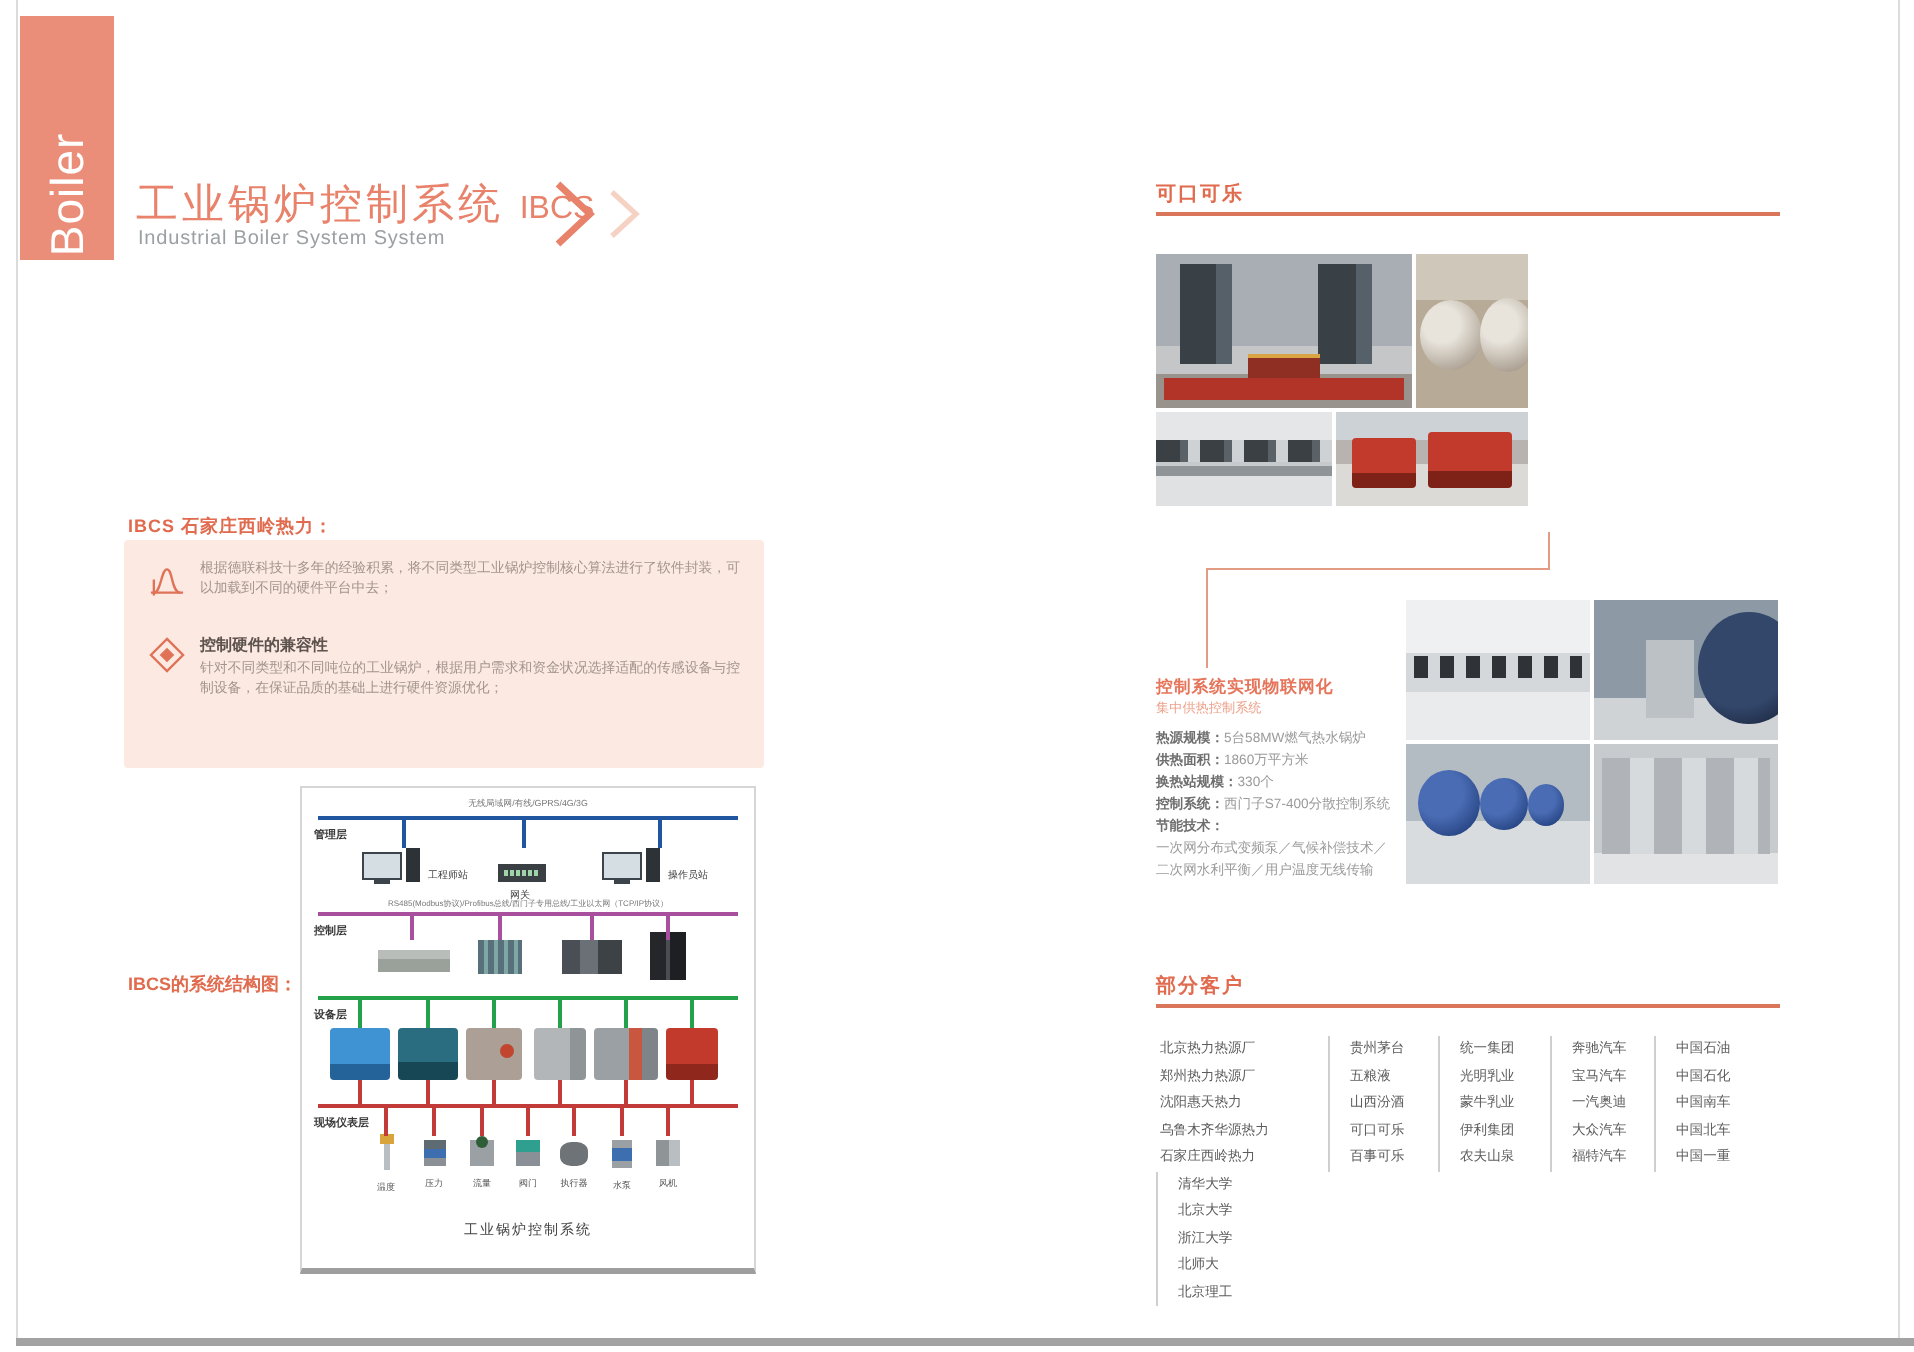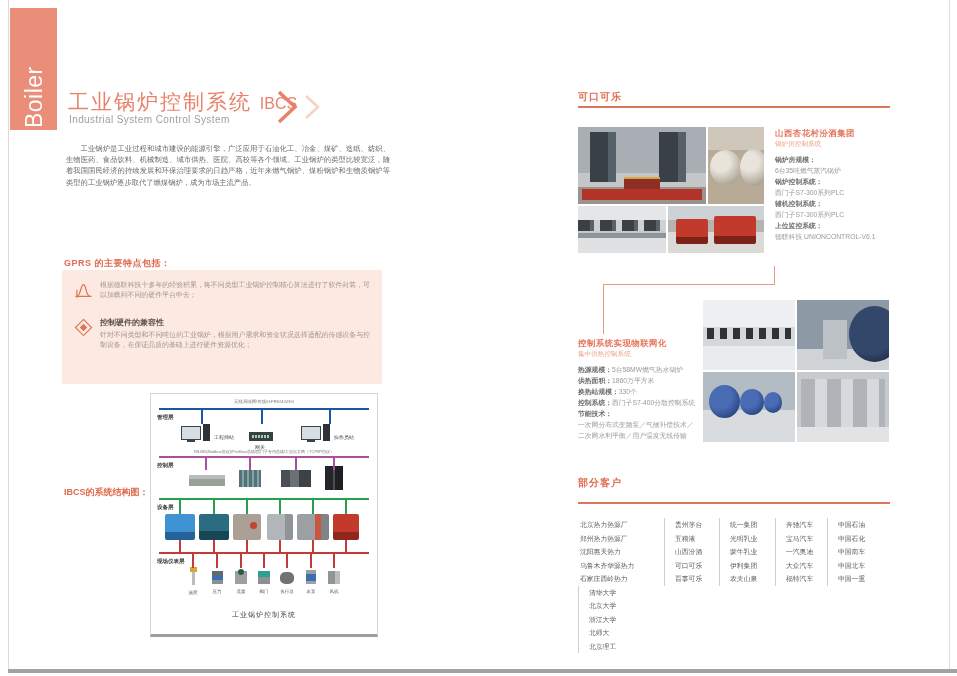--- a/index.html
+++ b/index.html
@@ -145,7 +145,7 @@
     <span>工业锅炉控制系统</span>
     <span class="abbr">IBCS</span>
   </div>
-  <div class="abs title-en">Industrial System Control System</div>
+  <div class="abs title-en">Industrial Boiler System System</div>
   <svg class="abs chev" viewBox="0 0 52 34">
     <polyline points="3,2 19,17 3,32" fill="none" stroke="#E8826B" stroke-width="3.4"></polyline>
     <polyline points="30,6 42,17 30,28" fill="none" stroke="#F6D2C4" stroke-width="2.6"></polyline>

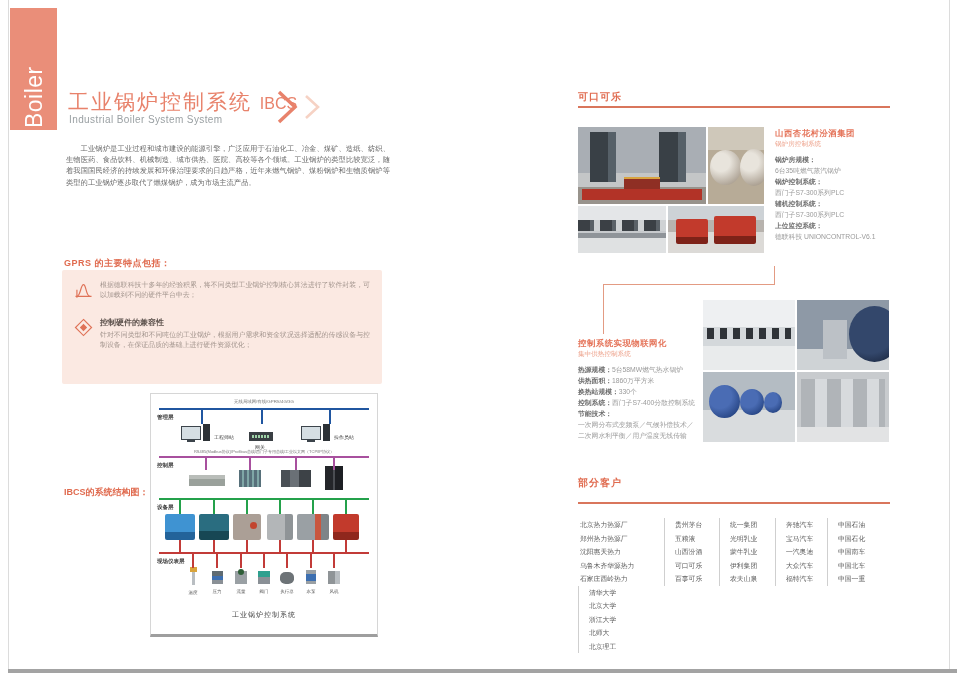--- a/index.html
+++ b/index.html
@@ -279,20 +279,6 @@
     <i class="r" style="left:48%;top:22%;width:44%;height:58%;"></i>
   </div>
 
-  <div class="abs" style="left:775px;top:128px;width:120px;">
-    <div class="case-title">山西杏花村汾酒集团</div>
-    <div class="case-sub">锅炉房控制系统</div>
-    <div style="margin-top:5px;">
-      <div class="d-label">锅炉房规模：</div>
-      <div class="d-value">6台35吨燃气蒸汽锅炉</div>
-      <div class="d-label">锅炉控制系统：</div>
-      <div class="d-value">西门子S7-300系列PLC</div>
-      <div class="d-label">辅机控制系统：</div>
-      <div class="d-value">西门子S7-300系列PLC</div>
-      <div class="d-label">上位监控系统：</div>
-      <div class="d-value">德联科技 UNIONCONTROL-V6.1</div>
-    </div>
-  </div>
 
   <div class="abs conn" style="left:774px;top:266px;width:1px;height:18px;"></div>
   <div class="abs conn" style="left:603px;top:284px;width:172px;height:1px;"></div>

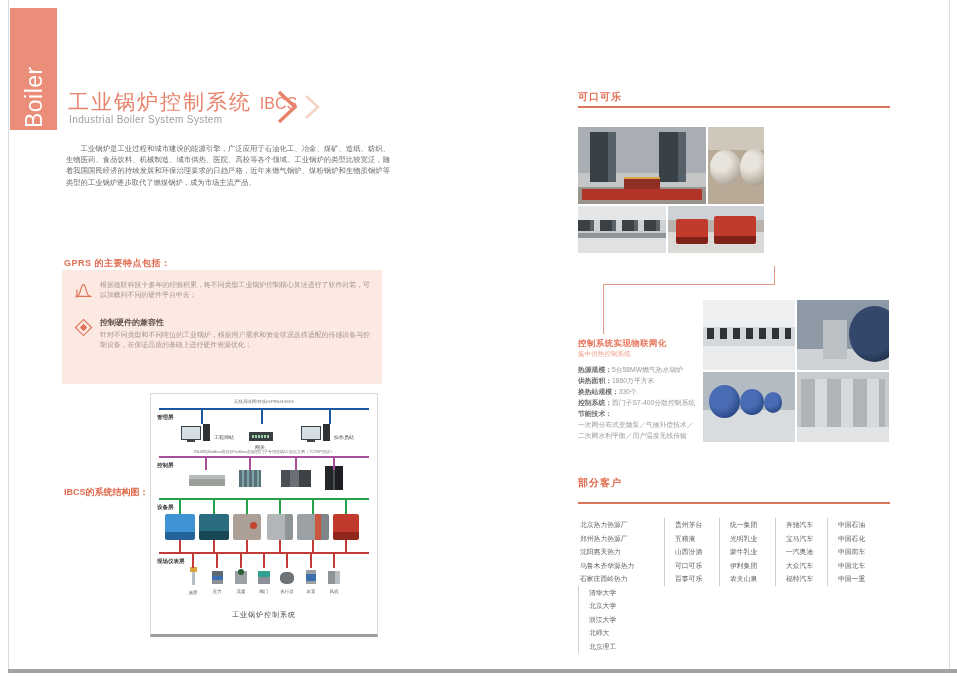--- a/index.html
+++ b/index.html
@@ -152,7 +152,6 @@
   </svg>
 
   <div class="abs intro">
-    <p>工业锅炉是工业过程和城市建设的能源引擎，广泛应用于石油化工、冶金、煤矿、造纸、纺织、生物医药、食品饮料、机械制造、城市供热、医院、高校等各个领域。工业锅炉的类型比较宽泛，随着我国国民经济的持续发展和环保治理要求的日趋严格，近年来燃气锅炉、煤粉锅炉和生物质锅炉等类型的工业锅炉逐步取代了燃煤锅炉，成为市场主流产品。</p>
   </div>
 
   <div class="abs feat-head">GPRS 的主要特点包括：</div>

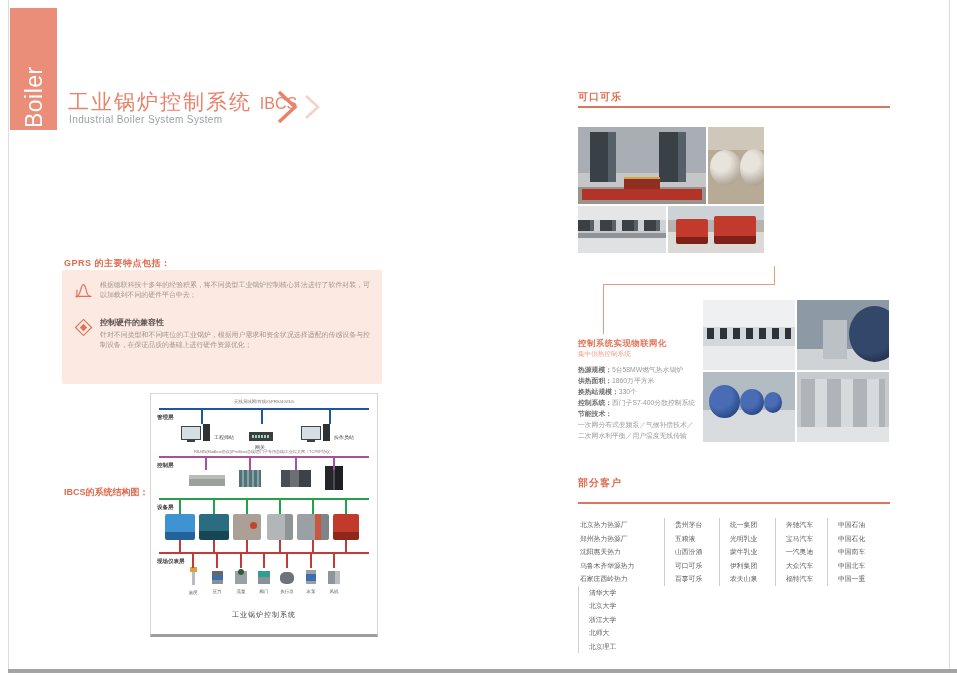--- a/index.html
+++ b/index.html
@@ -154,7 +154,7 @@
   <div class="abs intro">
   </div>
 
-  <div class="abs feat-head">GPRS 的主要特点包括：</div>
+  <div class="abs feat-head">IBCS 石家庄西岭热力：</div>
   <div class="abs featbox">
     <div class="feat-item" style="top:10px;">
       <div class="feat-icon">

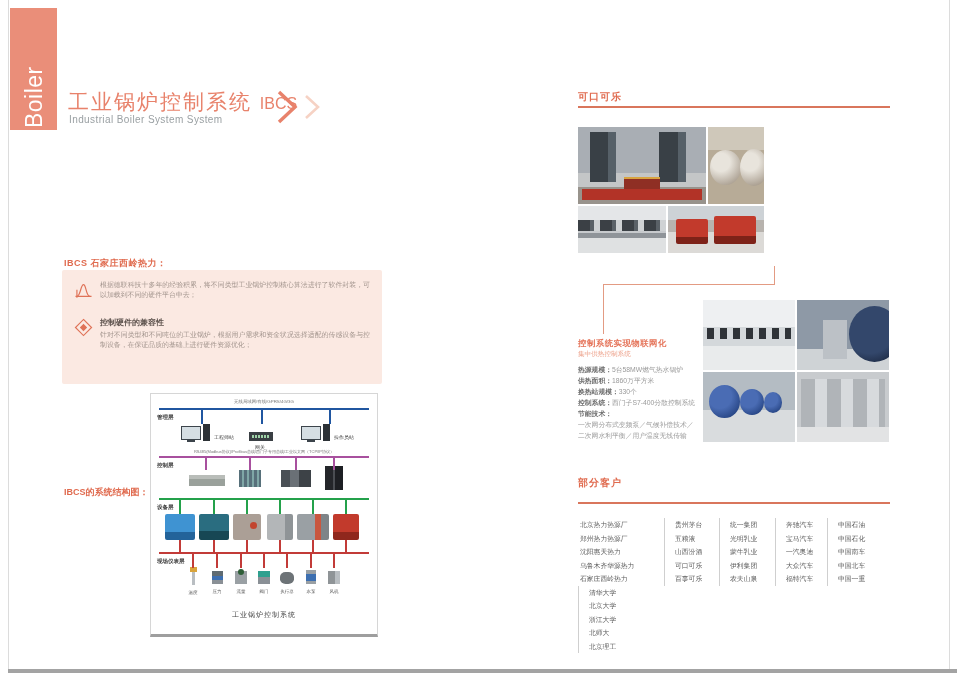--- a/index.html
+++ b/index.html
@@ -313,7 +313,7 @@
     </div>
   </div>
 
-  <div class="abs sec-head" style="left:578px;top:476px;">部分客户</div>
+  <div class="abs sec-head" style="left:578px;top:486px;">部分客户</div>
   <div class="abs sec-rule" style="left:578px;top:502px;width:312px;"></div>
   <div class="abs" id="customers-grid" style="left:578px;top:518px;width:316px;">
       <div class="cust-col first" style="width: 86px;">

